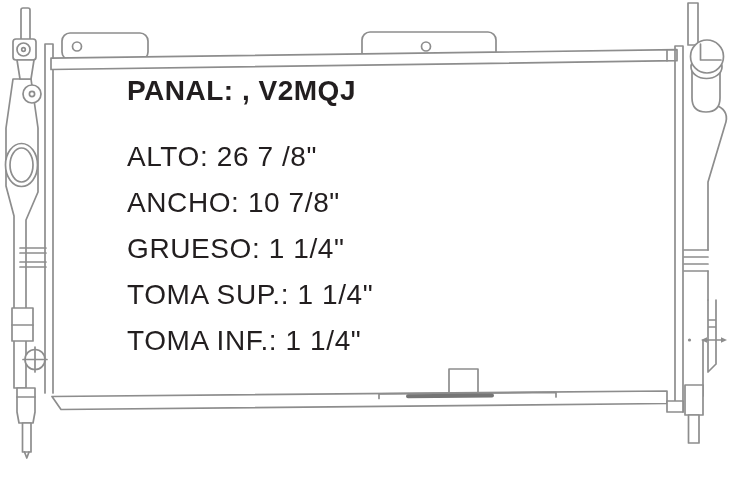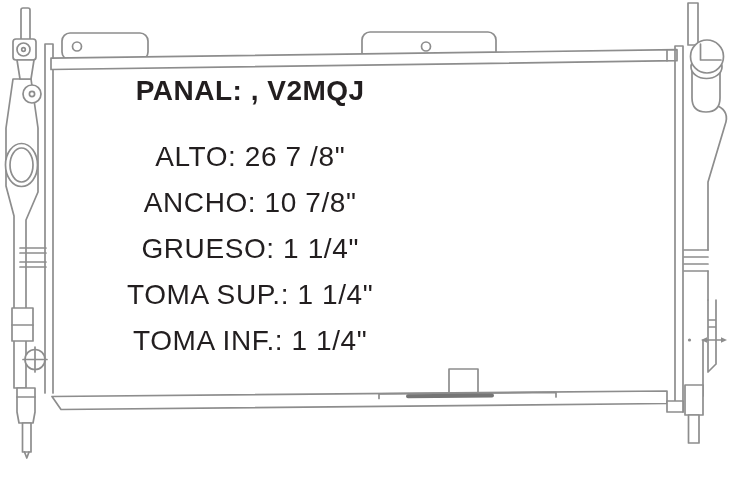--- a/index.html
+++ b/index.html
@@ -8,7 +8,7 @@
     font-family:"Liberation Sans",sans-serif;
   }
   .drawing{position:absolute;left:0;top:0;}
-  .spec-block{position:absolute;left:127px;top:76px;color:#221e1f;white-space:nowrap;text-align:center;}
+  .spec-block{position:absolute;left:127px;top:76px;color:#221e1f;white-space:nowrap;}
   .spec-title{font-size:28px;font-weight:bold;letter-spacing:.5px;line-height:30px;}
   .spec-lines{margin-top:28px;font-size:28px;line-height:46px;letter-spacing:.6px;}
 </style>

